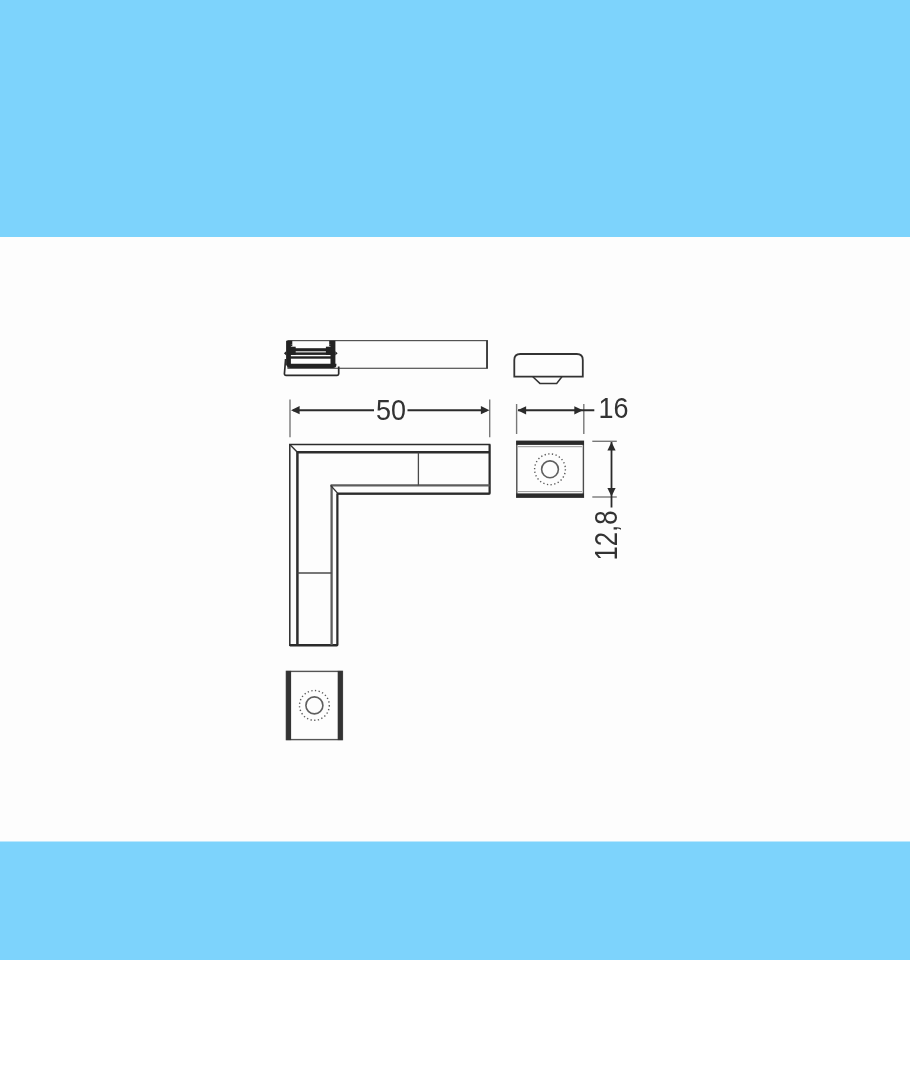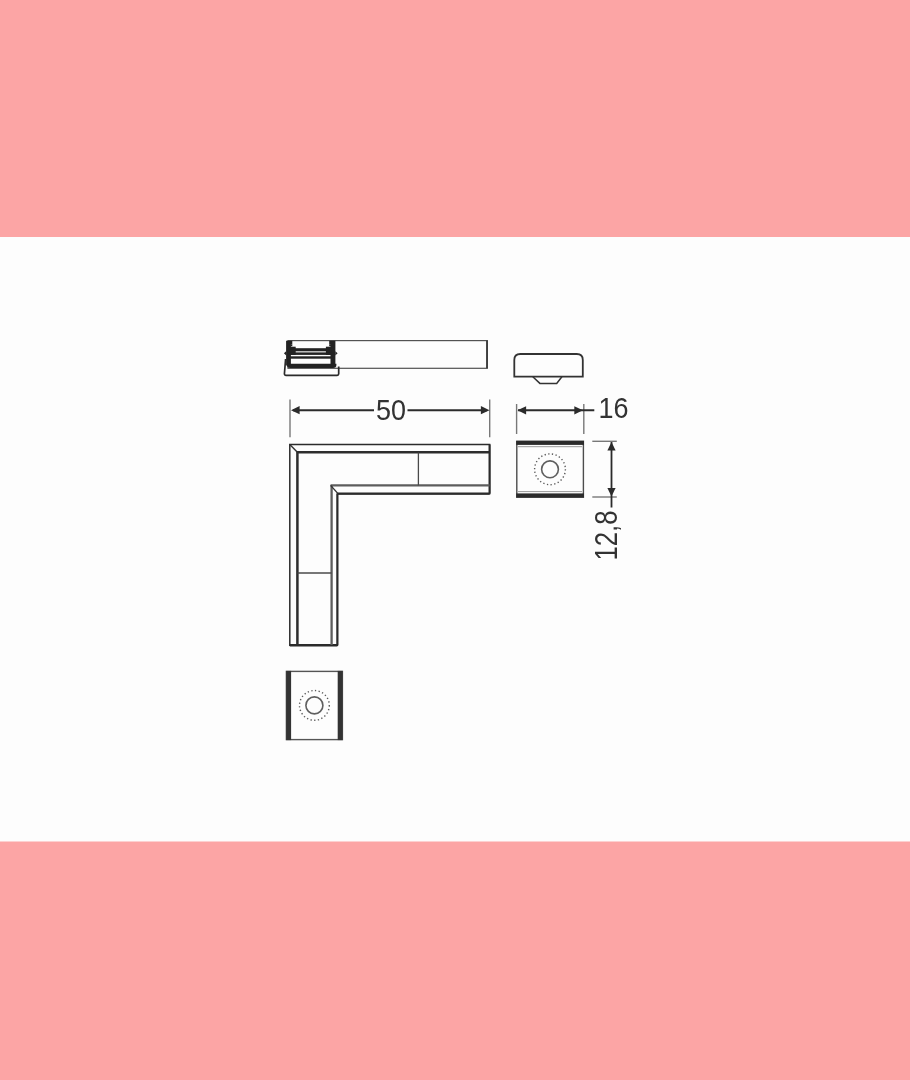--- a/index.html
+++ b/index.html
@@ -3,7 +3,7 @@
 <meta charset="utf-8">
 <style>
   html,body{margin:0;padding:0;background:#ffffff;}
-  #page{position:relative;width:910px;height:1080px;background:#fca5a5;overflow:hidden;}
+  #page{position:relative;width:910px;height:960px;background:#7dd3fc;overflow:hidden;}
   svg text{font-family:"Liberation Sans",sans-serif;fill:#323232;}
 </style>
 </head>

